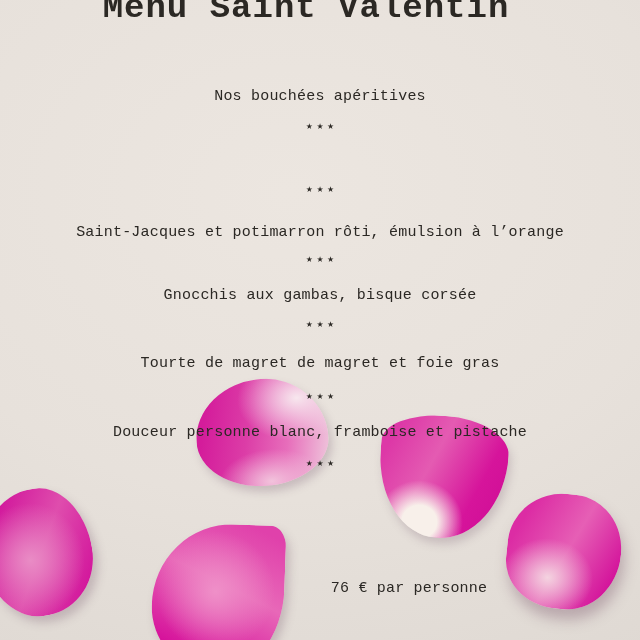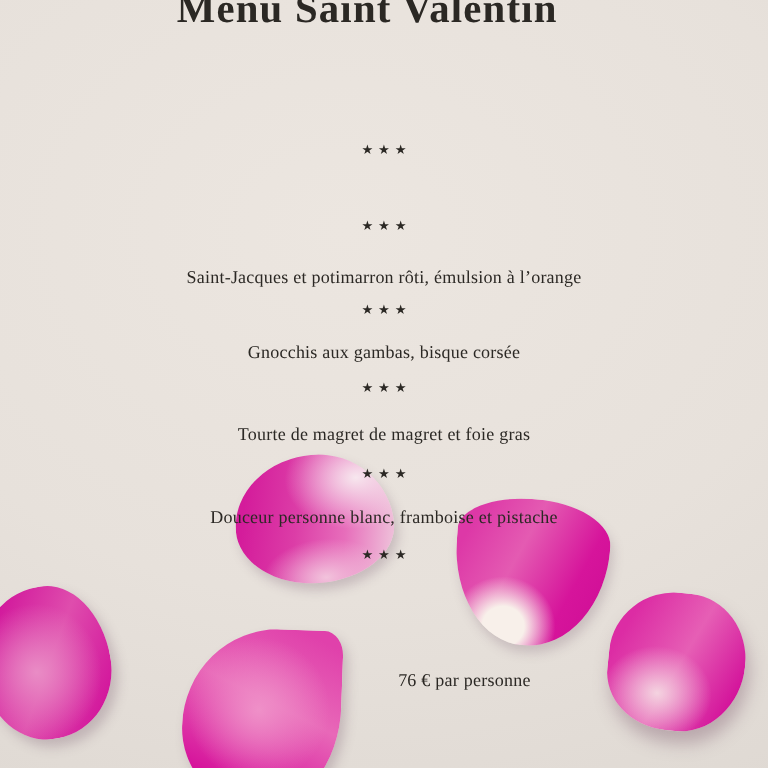--- a/index.html
+++ b/index.html
@@ -7,7 +7,7 @@
     position:relative; width:640px; height:640px; overflow:hidden;
     background:
       radial-gradient(ellipse 130% 100% at 45% 30%, #ece6e0 0%, #e7e1db 48%, #ded8d2 88%, #d6d0ca 100%);
-    font-family:Liberation Serif, serif;
+    font-family:Liberation Mono, monospace;
     color:#2b2824;
   }
   .line {

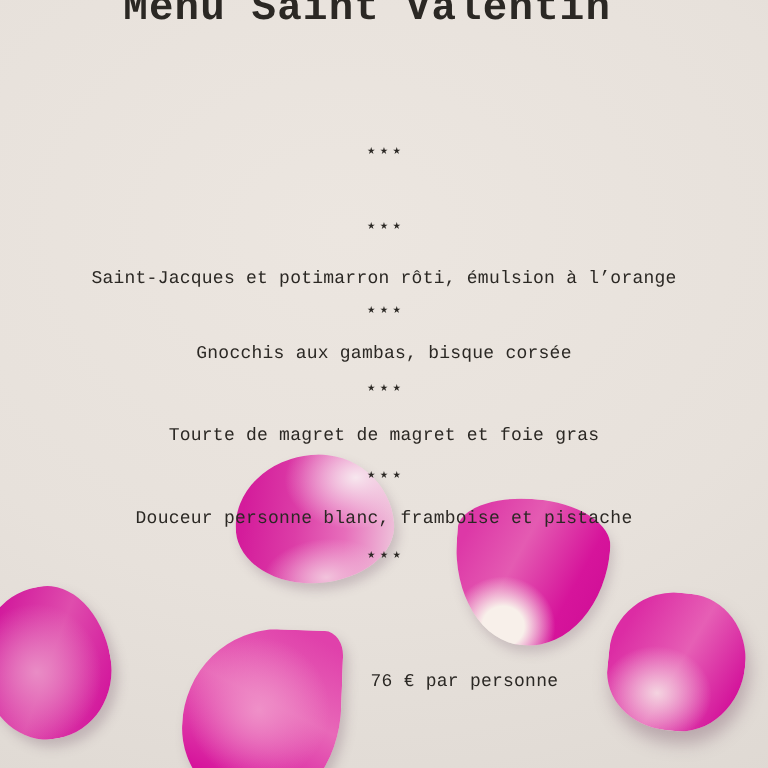--- a/index.html
+++ b/index.html
@@ -82,6 +82,7 @@
 
   <div class="line title" style="top:8px">Menu Saint Valentin</div>
 
+  <div class="line" style="top:96px">Nos bouchées apéritives</div>
   <div class="line sep" style="top:125px">★★★</div>
 
   <div class="line sep" style="top:188px">★★★</div>

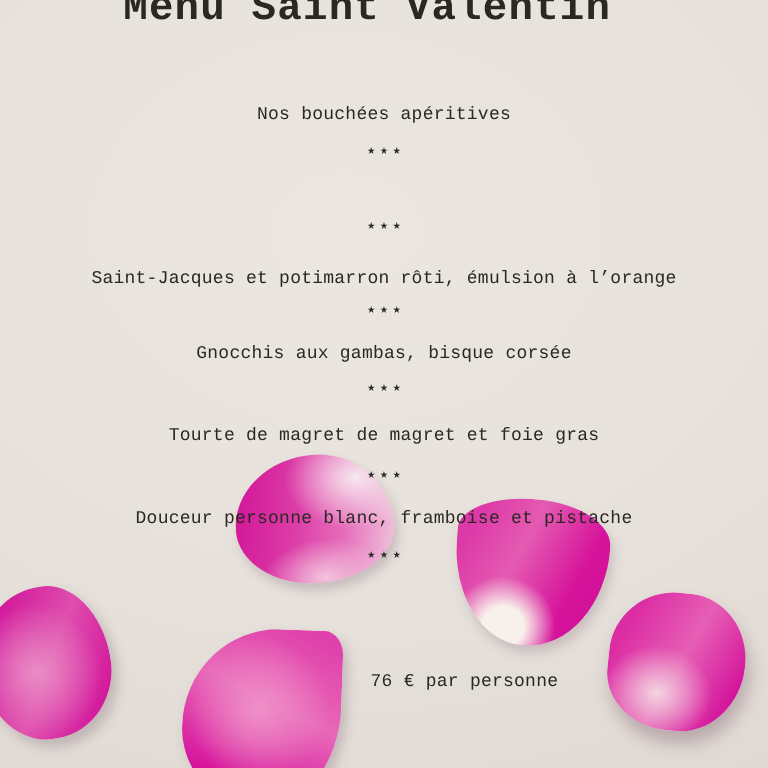--- a/index.html
+++ b/index.html
@@ -19,7 +19,7 @@
     font-size:34px; font-weight:bold; letter-spacing:1px; left:306px;
   }
   .sep { font-size:11px; letter-spacing:4px; padding-left:4px; }
-  .price { left:387px; }
+  .price { left:409px;margin-top:20px; }
 
   .petal { position:absolute; z-index:1; }
   .petal-a {

